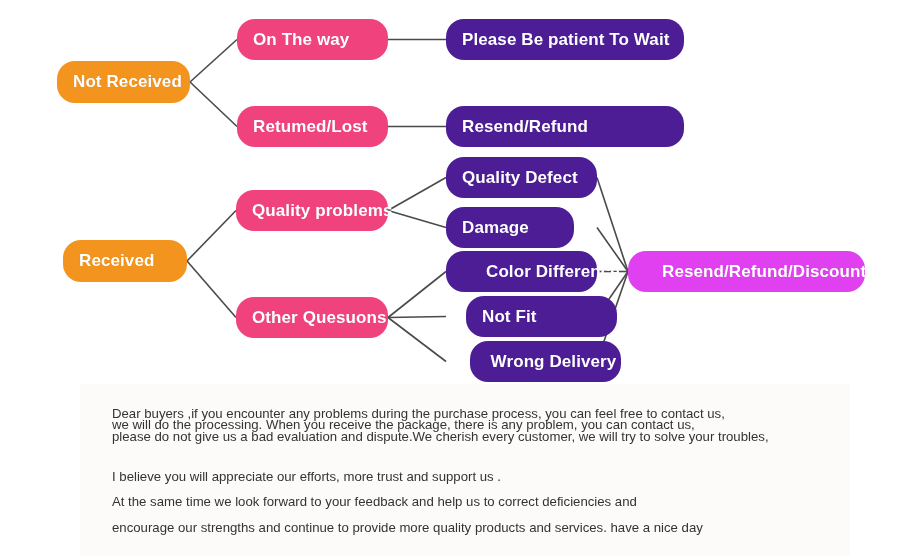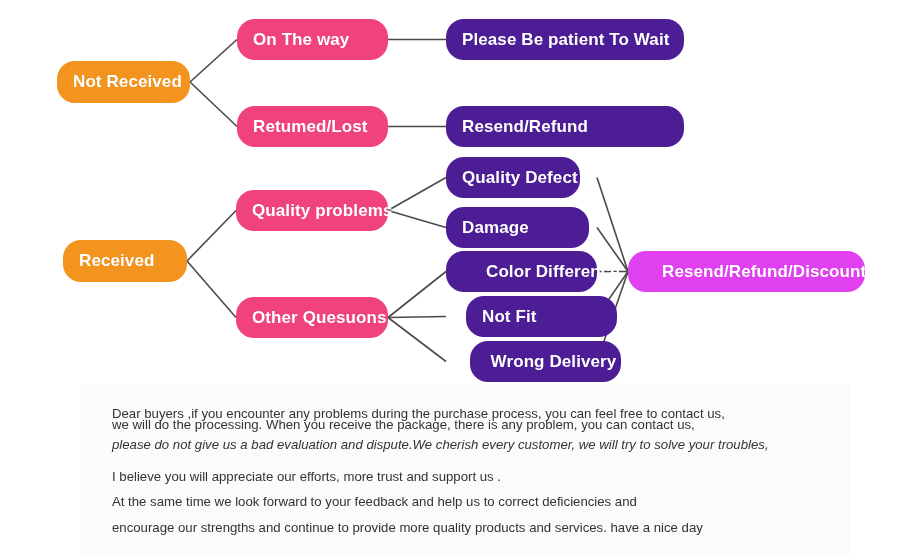--- a/index.html
+++ b/index.html
@@ -94,7 +94,7 @@
         <div class="node level2" style="left: 236px; top: 297px; width: 152px; height: 41px;">
           <span>Other Quesuons</span>
         </div>
-        <div class="node level3" style="left: 446px; top: 157px; width: 134px; height: 41px;">
+        <div class="node level3" style="left: 446px; top: 157px; width: 151px; height: 41px;">
           <span>Quality Defect</span>
         </div>
         <div class="node level3" style="left: 446px; top: 207px; width: 143px; height: 41px;">

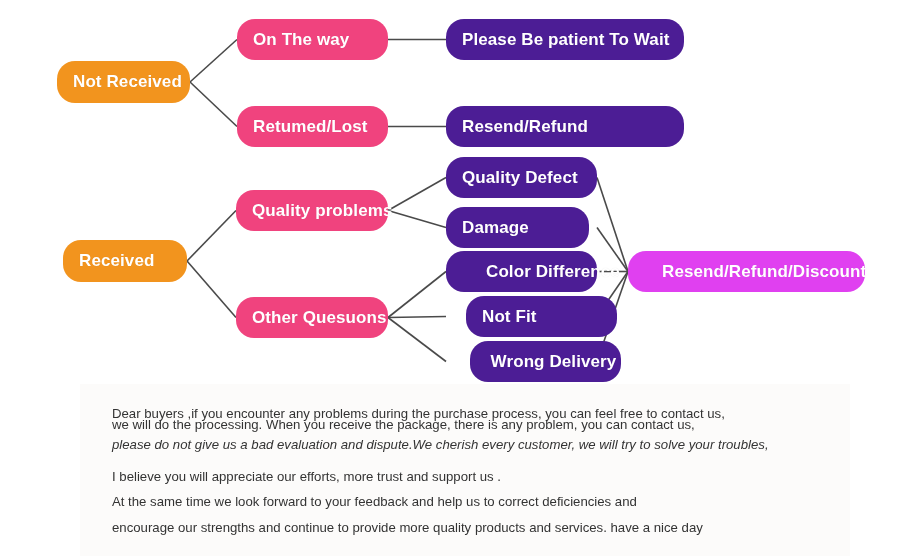--- a/index.html
+++ b/index.html
@@ -97,7 +97,7 @@
         <div class="node level3" style="left: 446px; top: 157px; width: 151px; height: 41px;">
           <span>Quality Defect</span>
         </div>
-        <div class="node level3" style="left: 446px; top: 207px; width: 143px; height: 41px;">
+        <div class="node level3" style="left: 446px; top: 207px; width: 128px; height: 41px;">
           <span>Damage</span>
         </div>
         <div class="node level3" style="left: 446px; top: 251px; width: 151px; height: 41px; padding-left: 40px;">

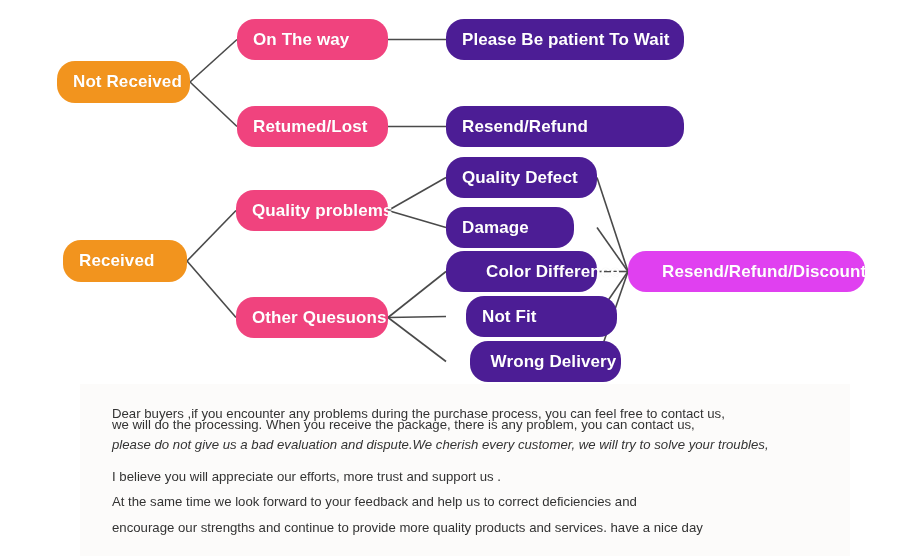--- a/index.html
+++ b/index.html
@@ -118,7 +118,7 @@
   <div id="letter">
       <div class="line" style="top: 22px;">Dear buyers ,if you encounter any problems during the purchase process, you can feel free to contact us,</div>
       <div class="line" style="top: 33px;">we will do the processing. When you receive the package, there is any problem, you can contact us,</div>
-      <div class="line" style="top: 53px; font-style: italic;">please do not give us a bad evaluation and dispute.We cherish every customer, we will try to solve your troubles,</div>
+      <div class="line" style="top: 45px;">please do not give us a bad evaluation and dispute.We cherish every customer, we will try to solve your troubles,</div>
       <div class="line" style="top: 85px;">I believe you will appreciate our efforts, more trust and support us .</div>
       <div class="line" style="top: 110px;">At the same time we look forward to your feedback and help us to correct deficiencies and</div>
       <div class="line" style="top: 136px;">encourage our strengths and continue to provide more quality products and services. have a nice day</div>

